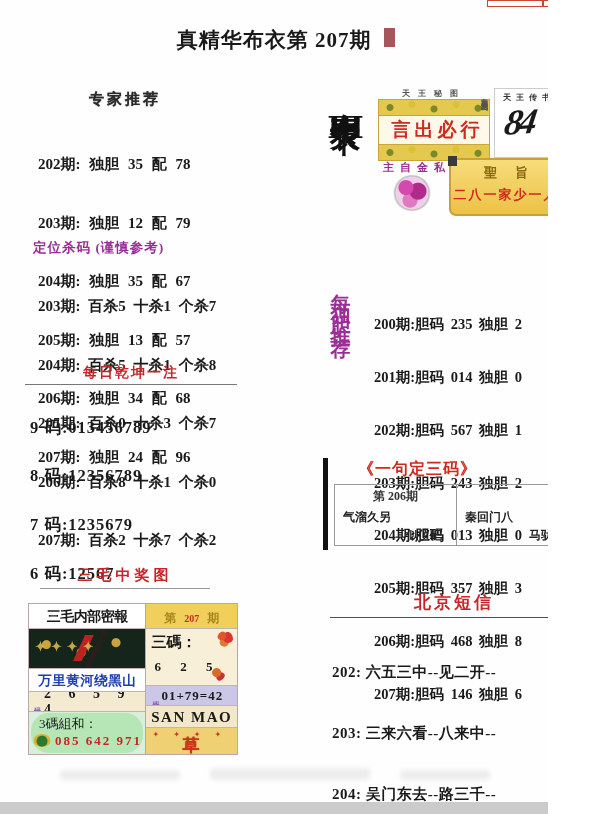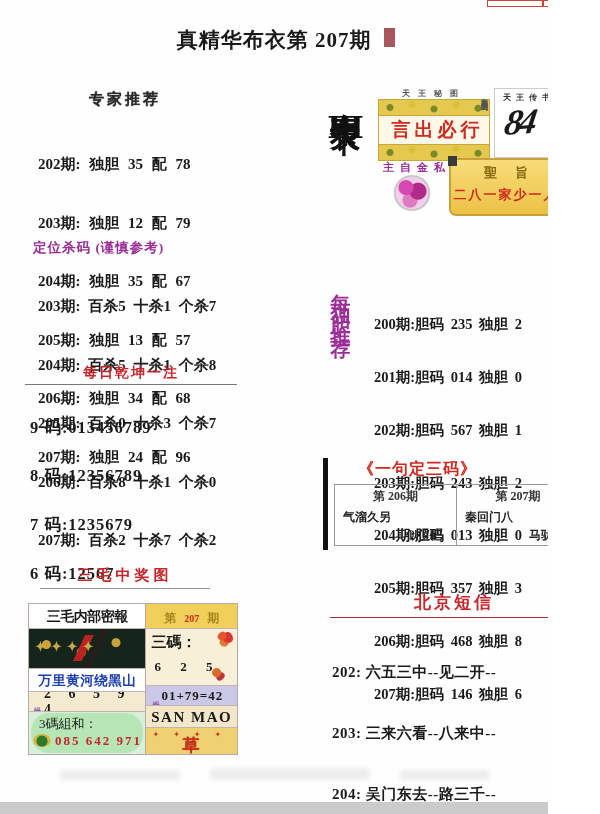--- a/index.html
+++ b/index.html
@@ -255,7 +255,6 @@
       <div class="yt-l2">似仪耙</div>
     </div>
     <div class="yt-col">
-      <div class="yt-head">第 207期</div>
       <div class="yt-l1">秦回门八</div>
       <div class="yt-l2">马驮酒</div>
     </div>

